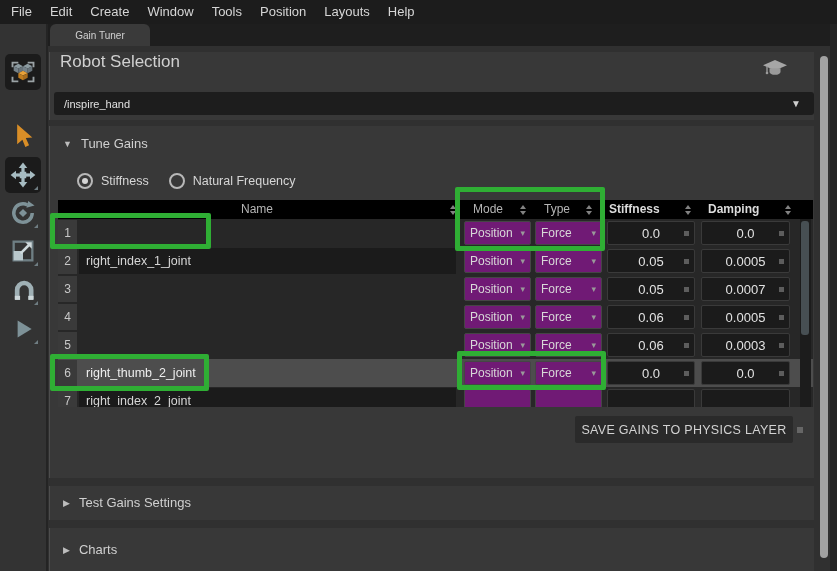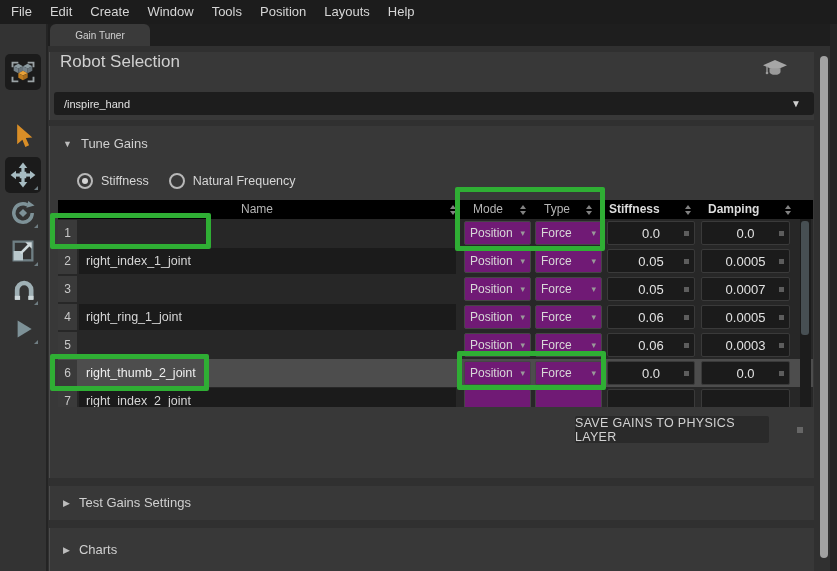--- a/index.html
+++ b/index.html
@@ -332,7 +332,6 @@
 
     <div class="row" style="top:103px">
       <div class="numcell">4</div>
-      <div class="namecell">right_ring_1_joint</div>
       <div class="ddcell mode">
           <span class="dd-label">Position</span>
           <span class="dd-arrow">▾</span>

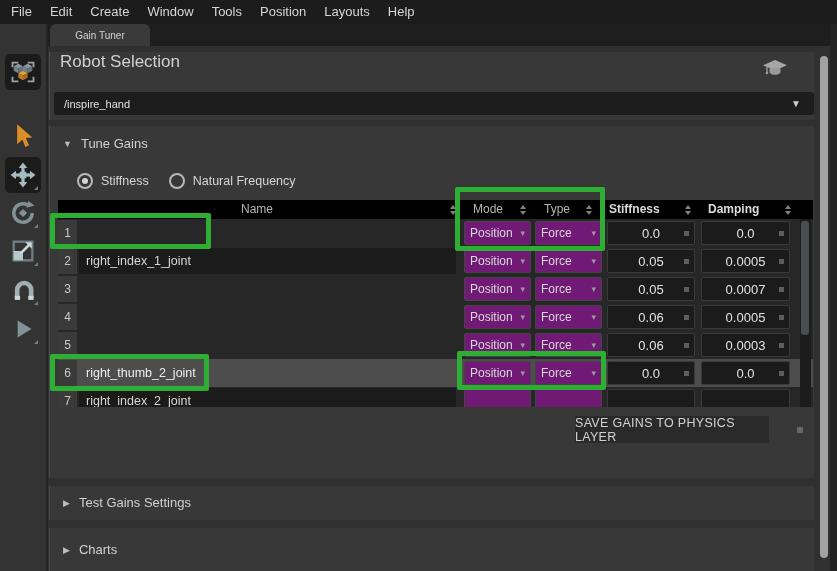--- a/index.html
+++ b/index.html
@@ -88,7 +88,7 @@
   .inner-track{position:absolute;left:742px;top:19px;width:11px;height:188px;background:#1c1c1c;}
   .inner-thumb{position:absolute;left:1px;top:2px;width:8px;height:114px;background:#474f53;border-radius:3px;}
 
-  .save-btn{position:absolute;left:525px;top:290px;width:194px;height:27px;background:#2a2a2a;border-radius:2px;
+  .save-btn{position:absolute;left:525px;top:290px;width:218px;height:27px;background:#2a2a2a;border-radius:2px;
     display:flex;align-items:center;justify-content:center;color:#d2d2d2;font-size:12.5px;letter-spacing:0.3px;}
   .save-handle{position:absolute;left:747px;top:301px;width:6px;height:6px;background:#666666;}
 

